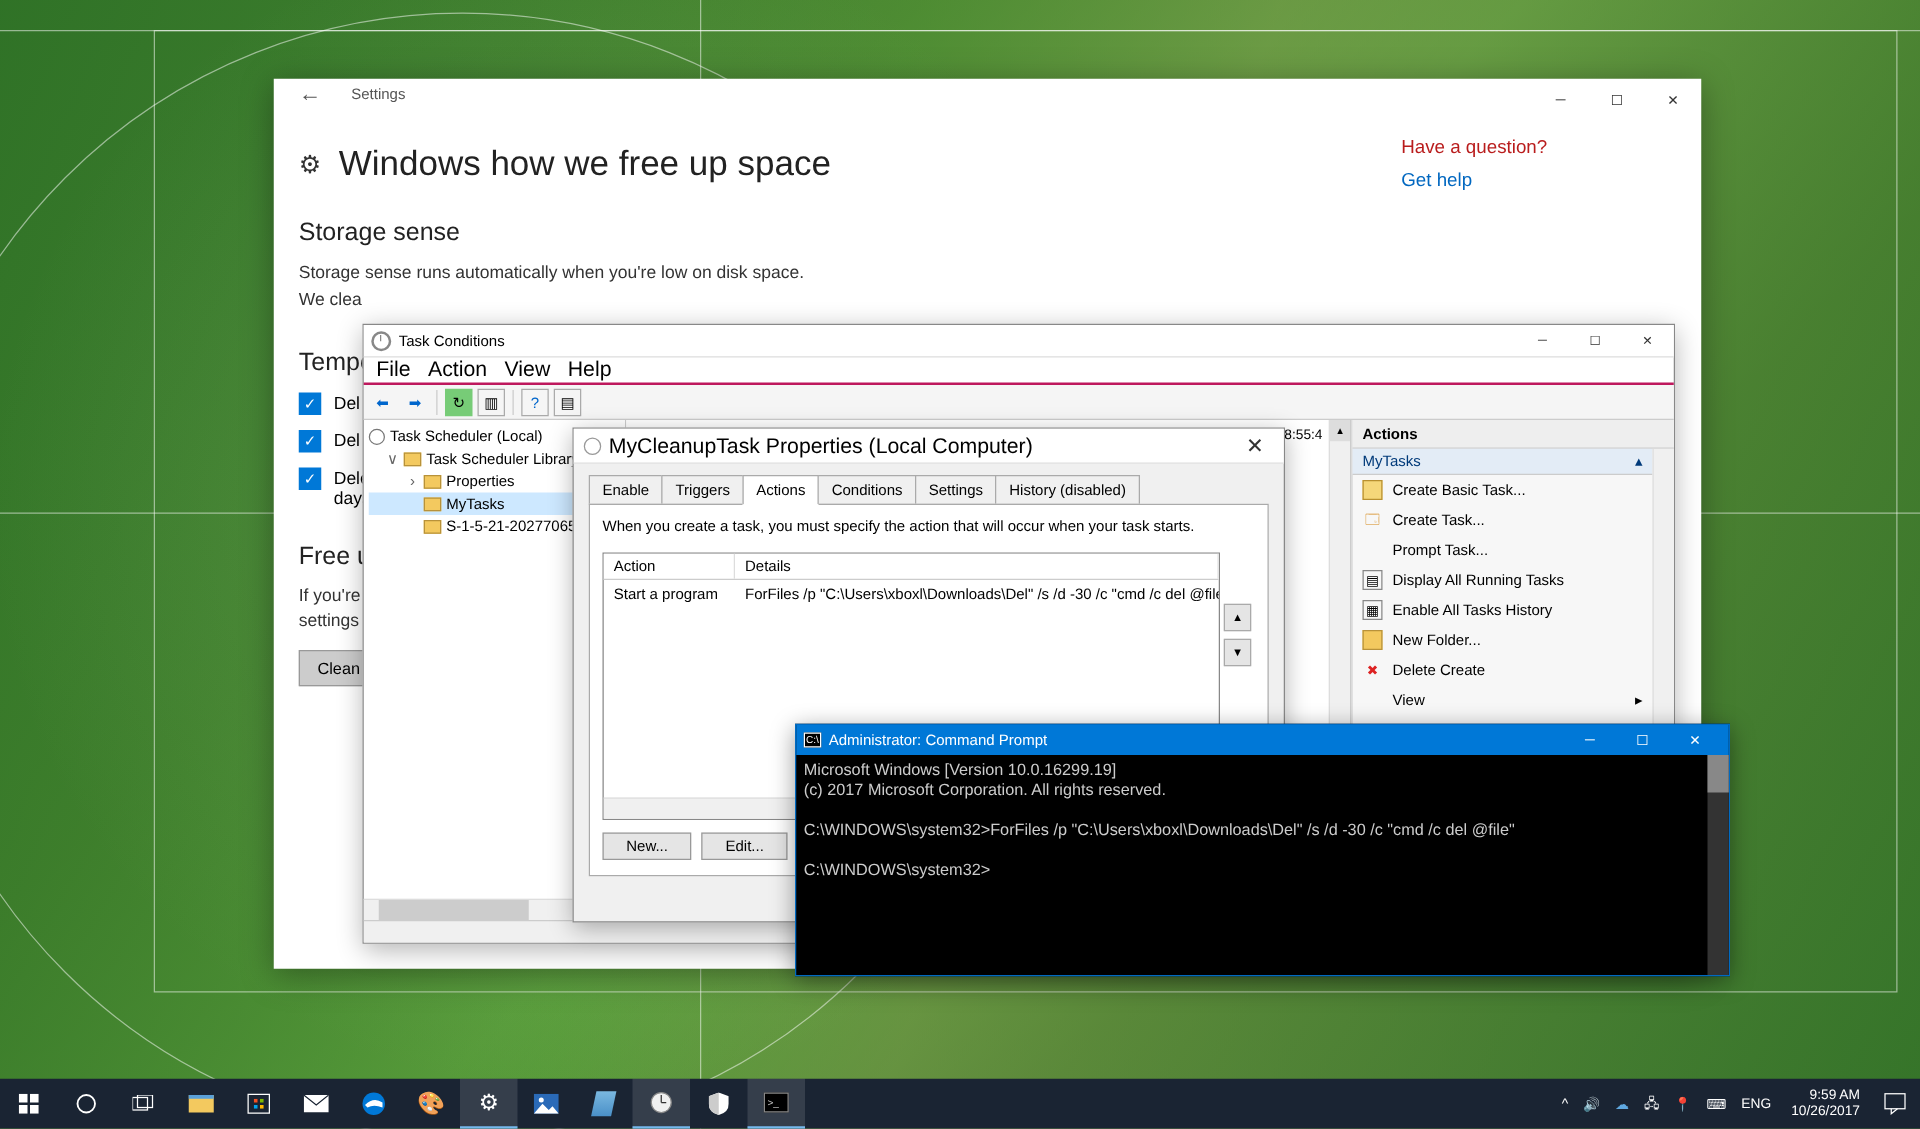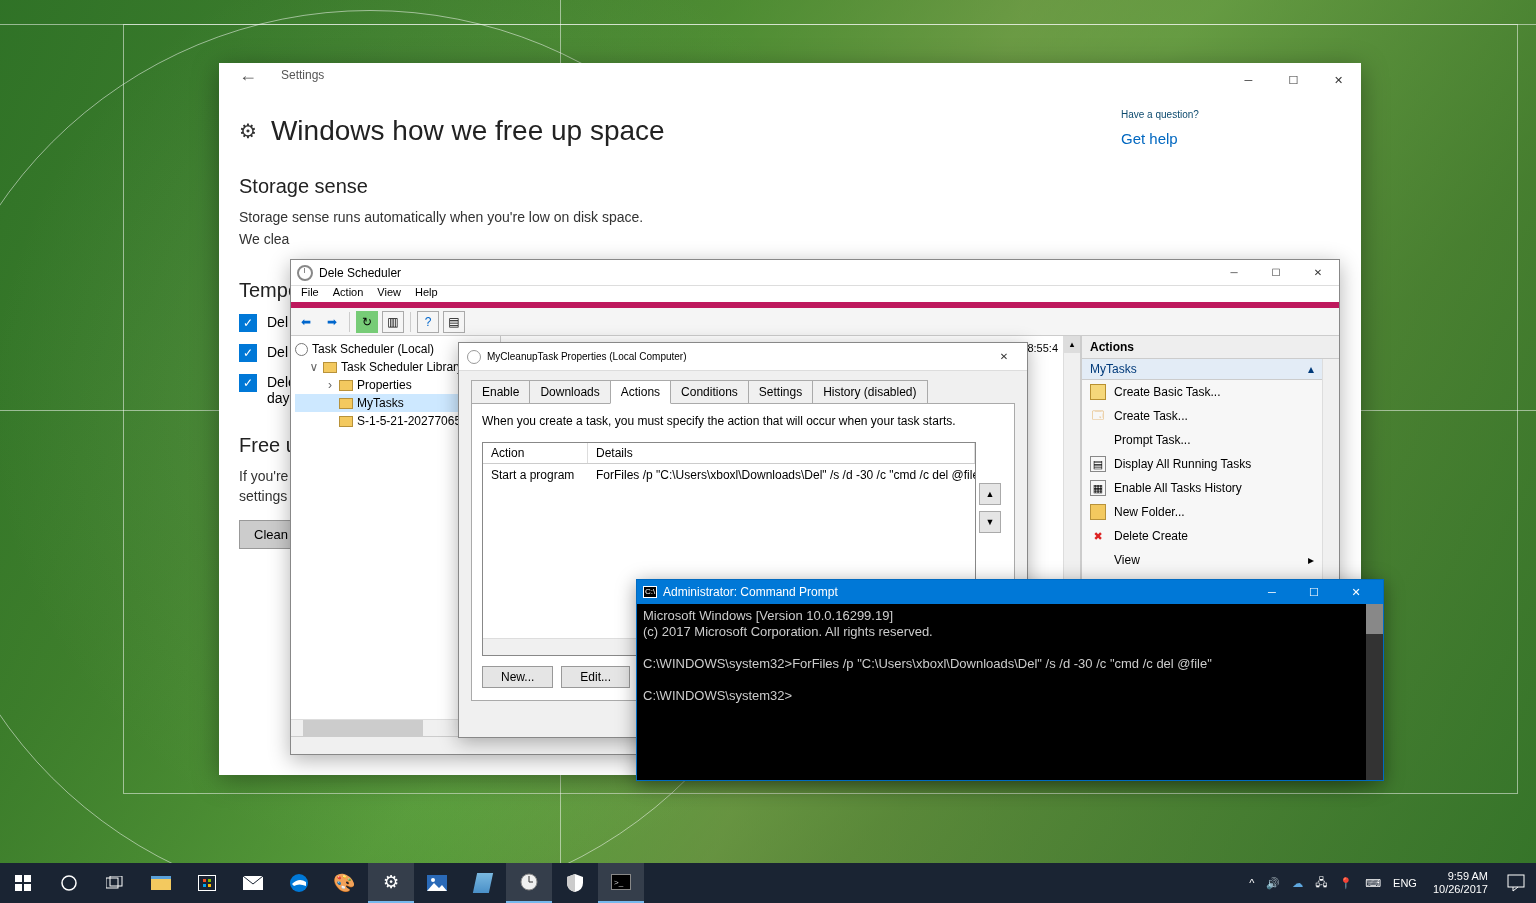--- a/index.html
+++ b/index.html
@@ -38,7 +38,7 @@
 .check-row{ display:flex; align-items:flex-start; gap:10px; margin-top:12px; font-size:14px;}
 .chk{ width:18px; height:18px; background:#0078d7; display:flex; align-items:center; justify-content:center; color:#fff; font-size:12px; flex-shrink:0;}
 .side-help{ margin-left:auto; width:220px; padding-top:6px;}
-.side-help .q{font-size:10px; color:#0c4a6e;}
+.side-help .q{font-size:15px; color:#b91c1c;}
 .side-help .link{font-size:15px; color:#0067c0; margin-top:10px;}
 .clean-btn{ display:inline-block; margin-top:14px; padding:6px 14px; background:#ccc; border:1px solid #999; font-size:13px;}
 

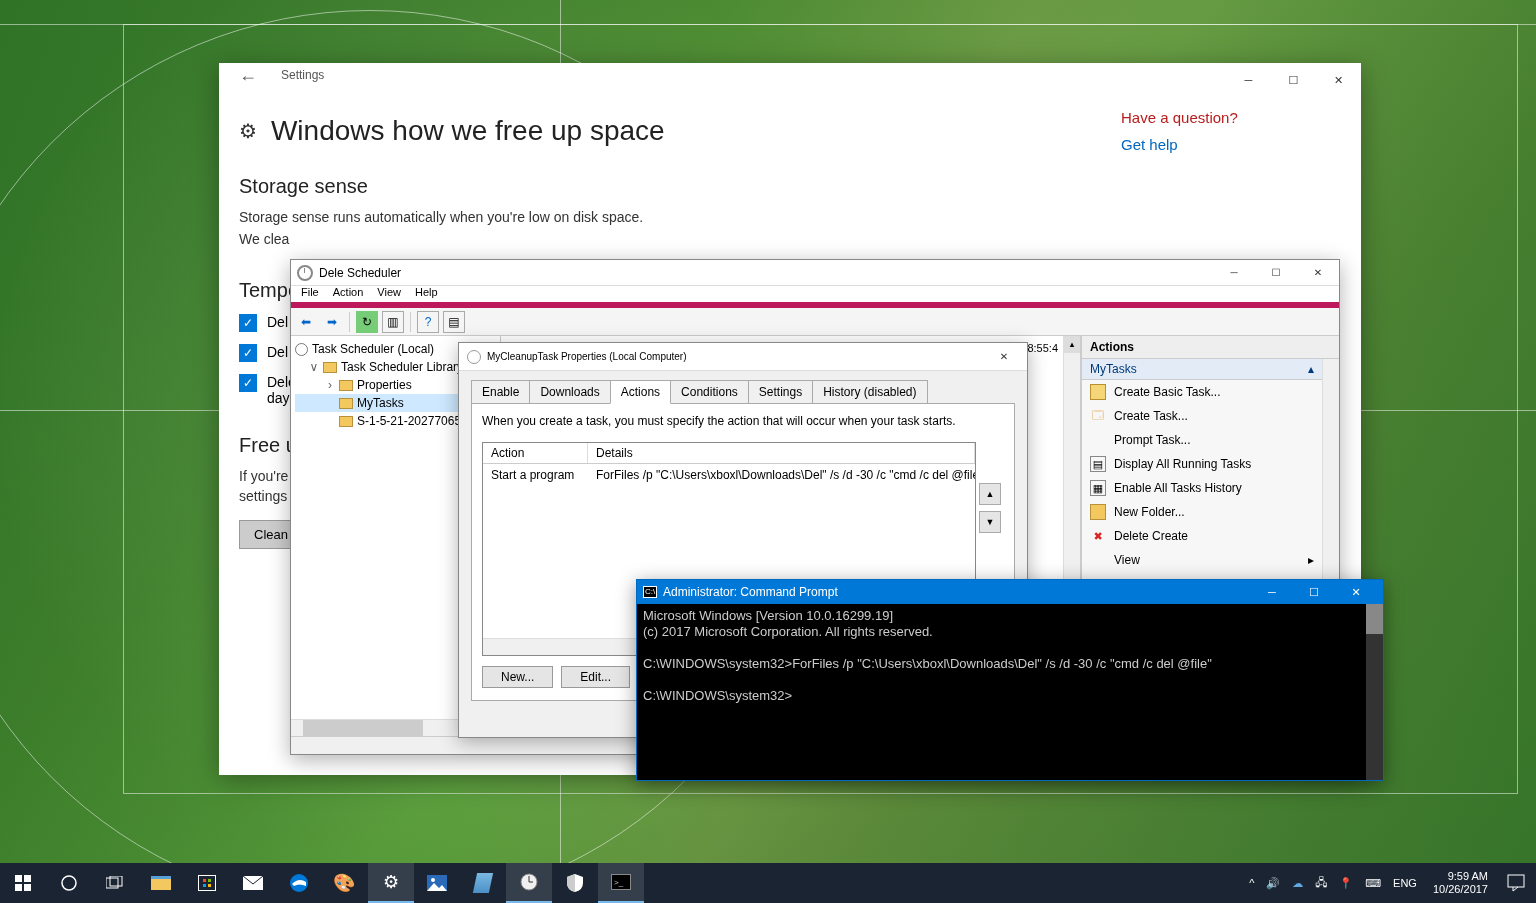--- a/index.html
+++ b/index.html
@@ -183,7 +183,7 @@
 <div class="ts-win">
   <div class="ts-titlebar">
     <div class="ico"></div>
-    <div class="ttl">Dele Scheduler</div>
+    <div class="ttl">Task Conditions</div>
     <div class="win-controls">
       <div class="wc">─</div>
       <div class="wc">☐</div>

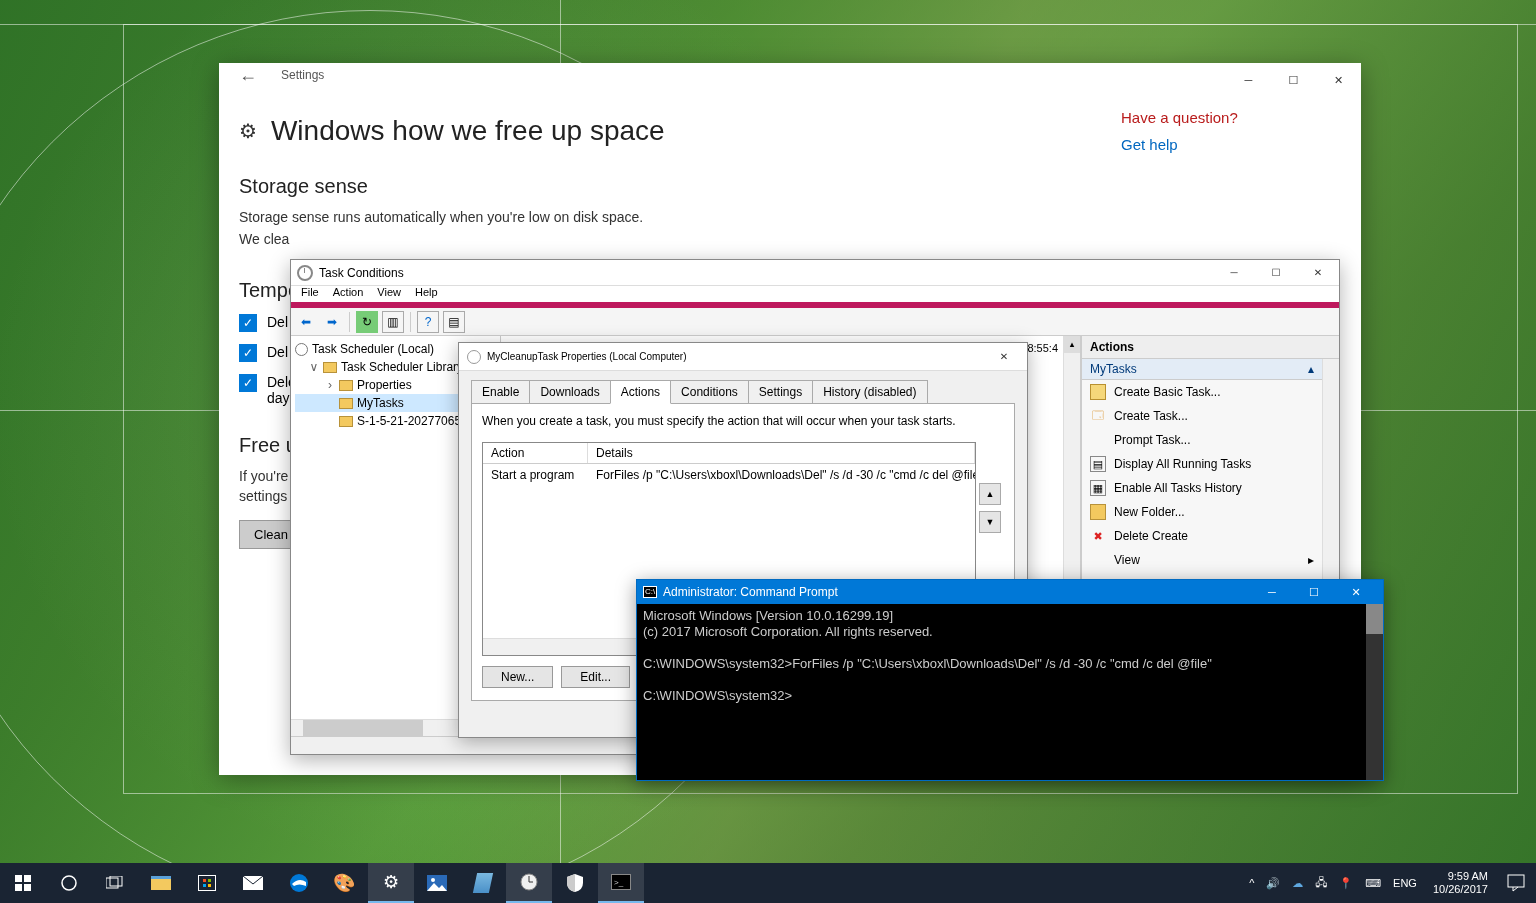--- a/index.html
+++ b/index.html
@@ -50,7 +50,7 @@
 .ts-titlebar .ttl{ font-size:12px; flex:1;}
 .win-controls{ display:flex;}
 .win-controls .wc{ width:42px; height:24px; display:flex; align-items:center; justify-content:center; font-size:10px; color:#333;}
-.ts-menubar{ height:22px; display:flex; align-items:flex-start; gap:14px; padding:0 10px; font-size:11px; border-bottom:6px solid #be185d;}
+.ts-menubar{ height:22px; display:flex; align-items:flex-start; gap:14px; padding:0 10px; font-size:17px; border-bottom:2px solid #be185d;}
 .ts-toolbar{ height:28px; display:flex; align-items:center; gap:4px; padding:0 4px; border-bottom:1px solid #ccc; background:#f5f5f5;}
 .ts-toolbar .tb{ width:22px; height:22px; display:flex; align-items:center; justify-content:center; border:1px solid transparent; font-size:12px;}
 .tb.back{color:#0066cc;} .tb.fwd{color:#0066cc;}

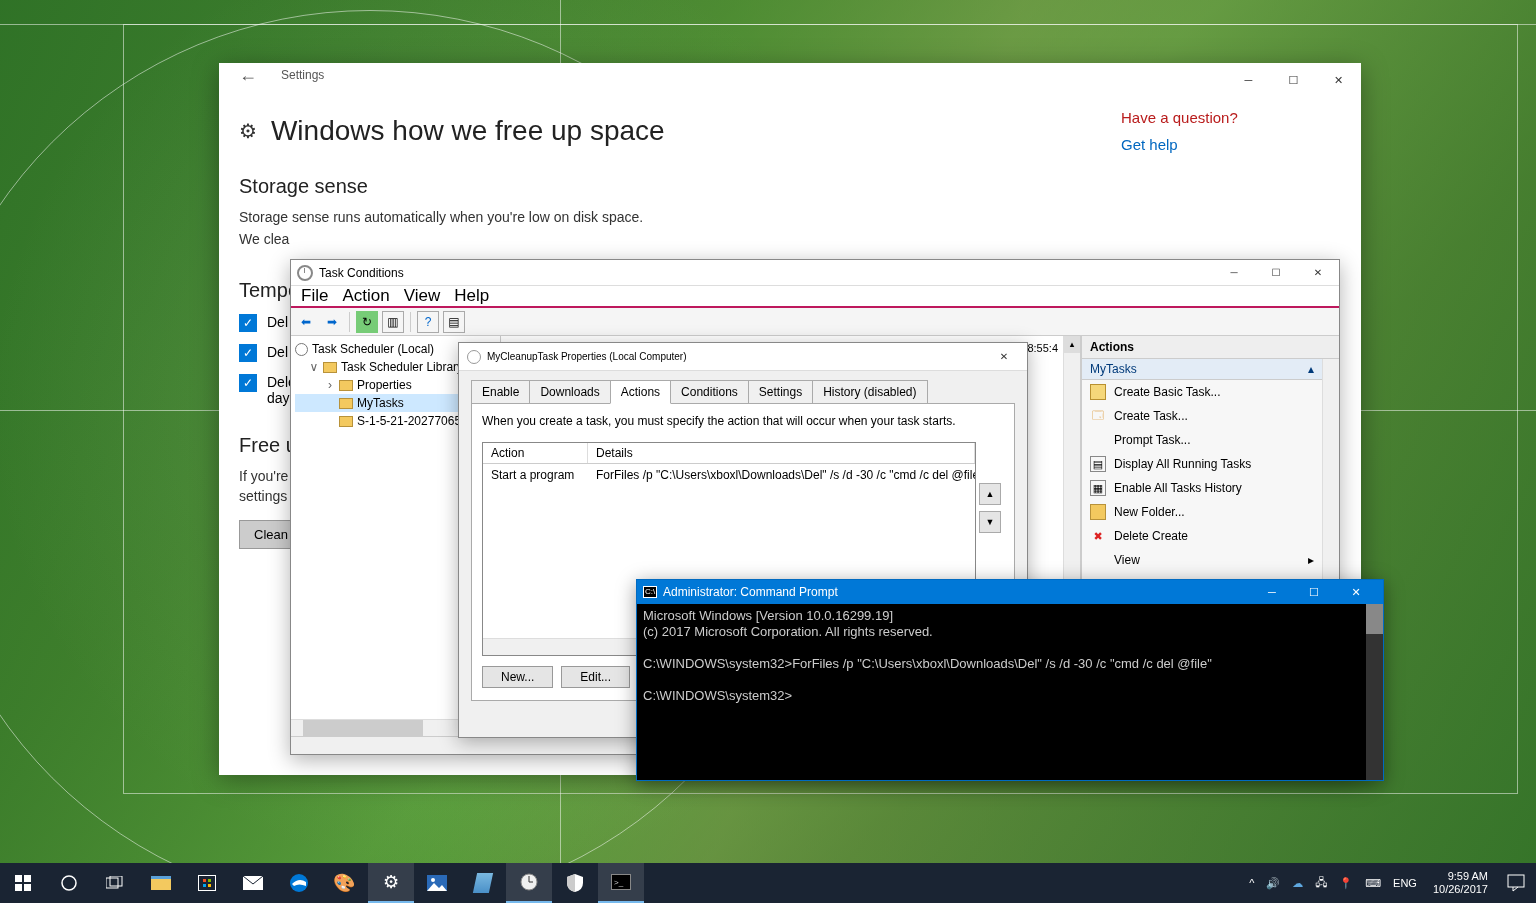--- a/index.html
+++ b/index.html
@@ -83,7 +83,7 @@
 
 
 .props-win{ position:absolute; left:458px; top:342px; width:570px; height:396px; background:#f0f0f0; border:1px solid #888; box-shadow:0 4px 18px rgba(0,0,0,0.3);}
-.props-titlebar{ height:28px; display:flex; align-items:center; padding:0 8px; font-size:10px; background:#fff; border-bottom:1px solid #ddd;}
+.props-titlebar{ height:28px; display:flex; align-items:center; padding:0 8px; font-size:17px; background:#fff; border-bottom:1px solid #ddd;}
 .props-titlebar .pico{width:14px;height:14px; border:1px solid #999; border-radius:50%; margin-right:6px;}
 .props-titlebar .pt{flex:1;}
 .props-titlebar .px{ width:30px; text-align:center; color:#333;}

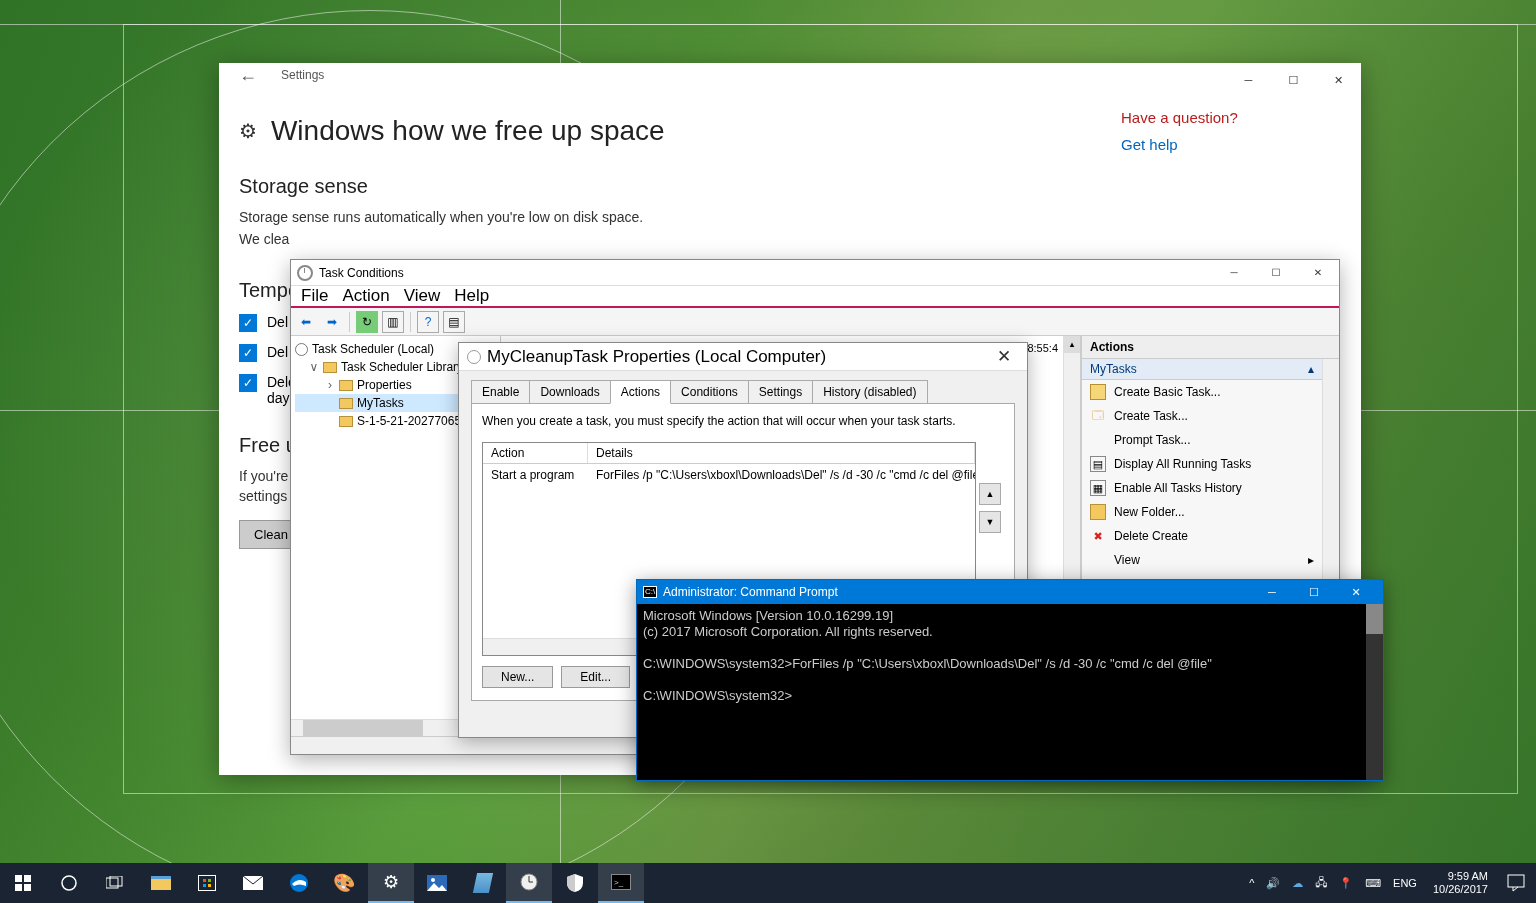--- a/index.html
+++ b/index.html
@@ -304,7 +304,7 @@
   </div>
   <div class="props-tabs">
     <div class="tab">Enable</div>
-    <div class="tab">Downloads</div>
+    <div class="tab">Triggers</div>
     <div class="tab active">Actions</div>
     <div class="tab">Conditions</div>
     <div class="tab">Settings</div>

